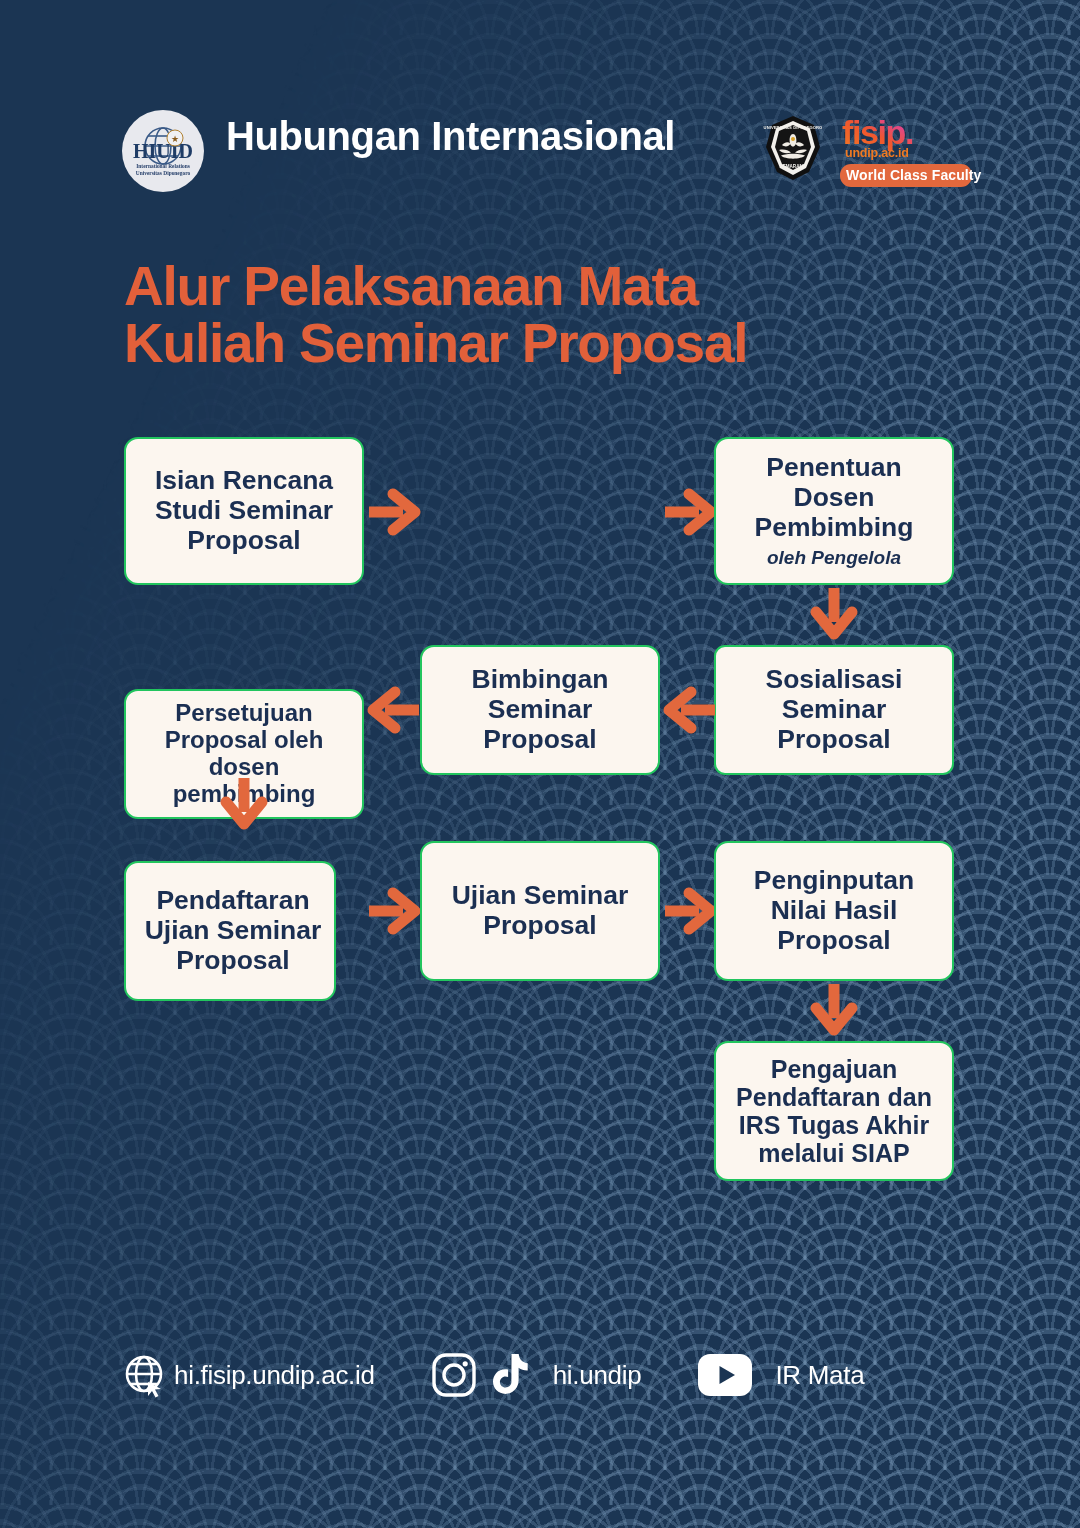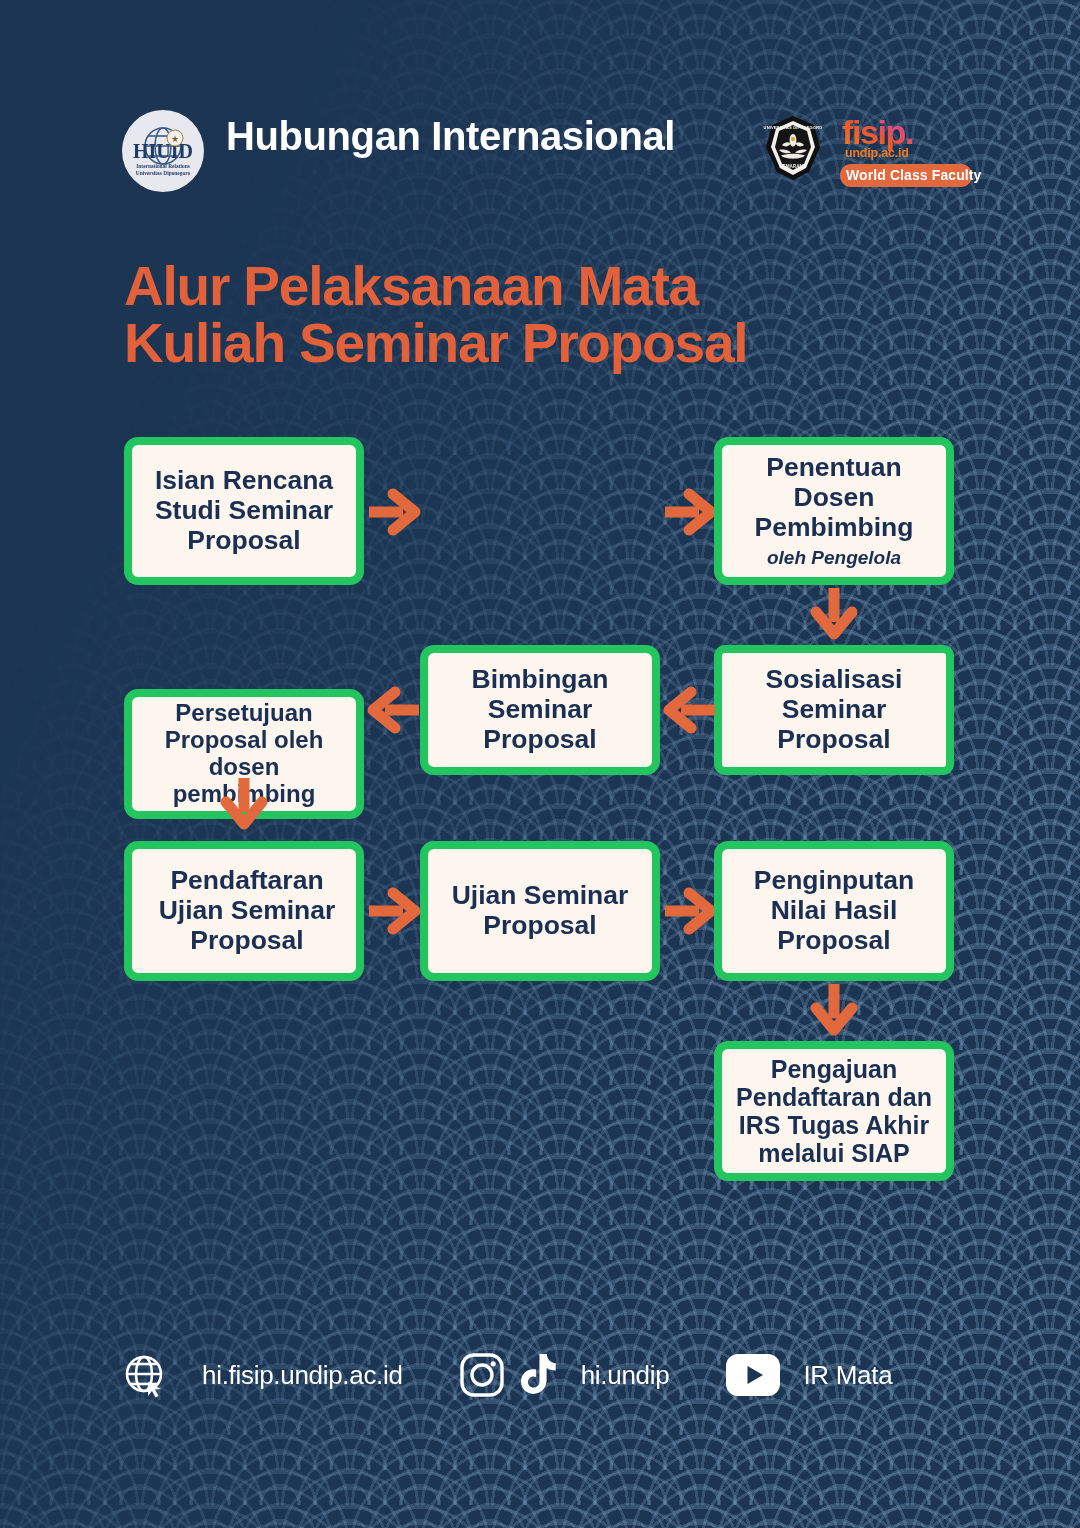--- a/index.html
+++ b/index.html
@@ -109,7 +109,7 @@
   .node {
     position:absolute;
     background:#fcf6ef;
-    border:8px solid #22c55e;
+    border:2px solid #22c55e;
     border-radius:14px;
     color:#1b2f52;
     display:flex; flex-direction:column;

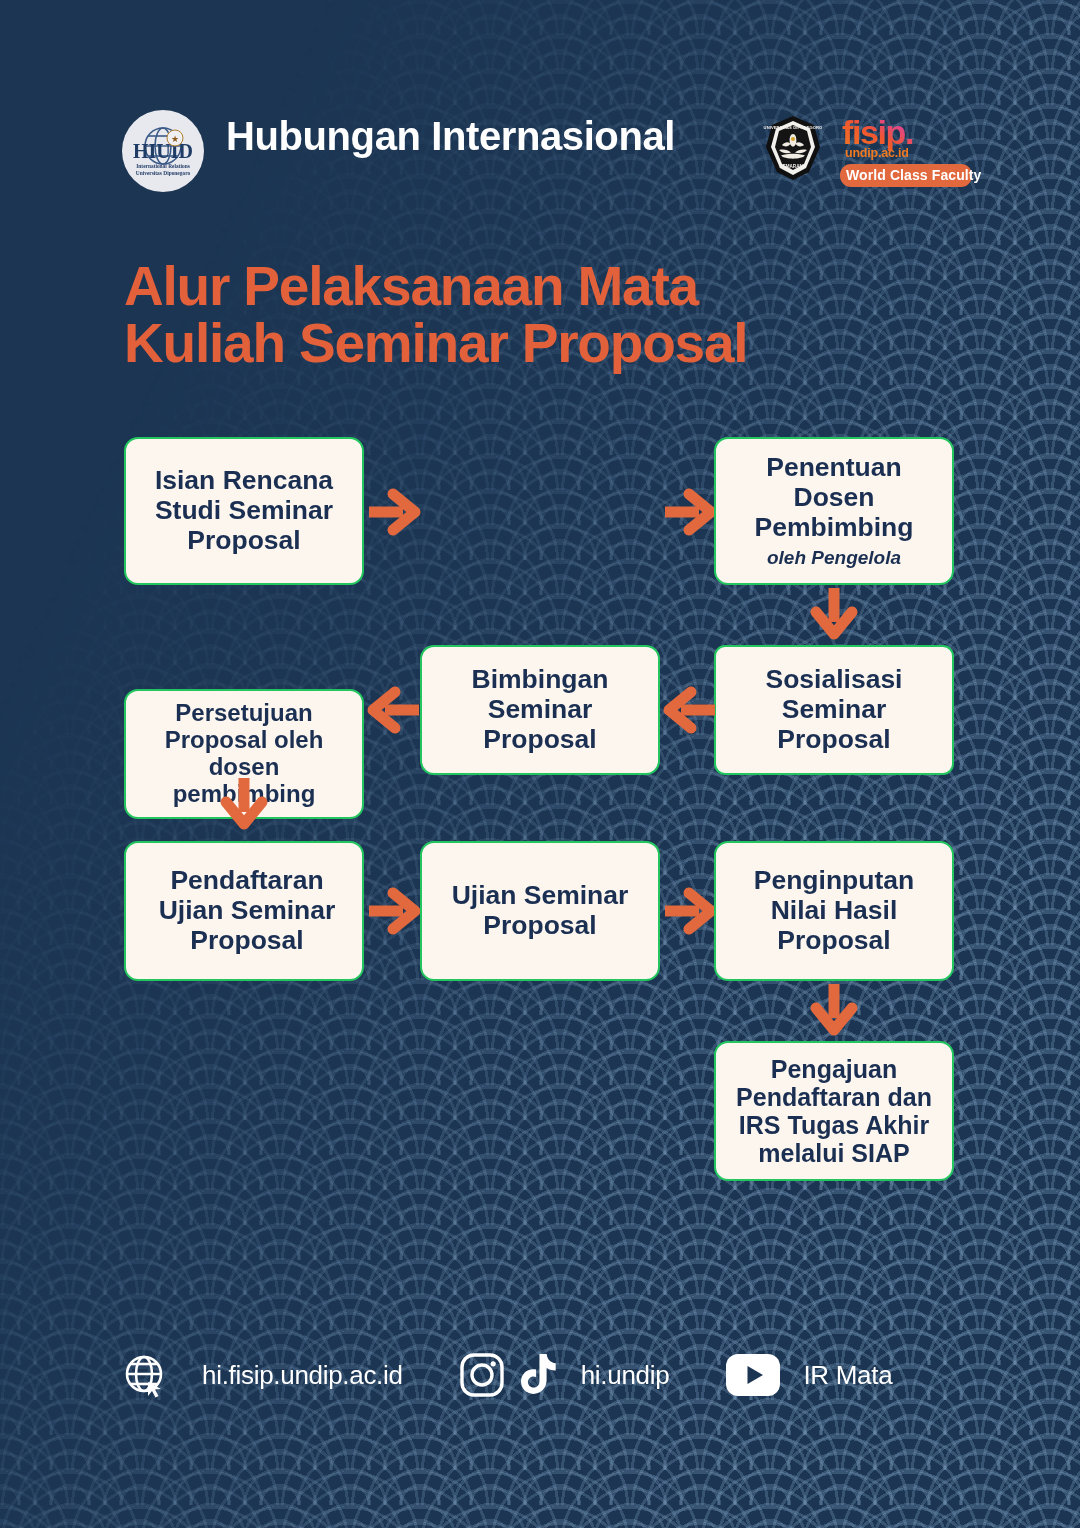--- a/index.html
+++ b/index.html
@@ -279,7 +279,7 @@
       </svg>
     </div>
 
-    <div class="node f26" style="left:124px; top:841px; width:240px; height:140px;padding-left:16px;">
+    <div class="node f26" style="left:124px; top:861px; width:212px; height:140px;padding-left:16px;">
       <span class="t">Pendaftaran Ujian Seminar Proposal</span>
     </div>
 

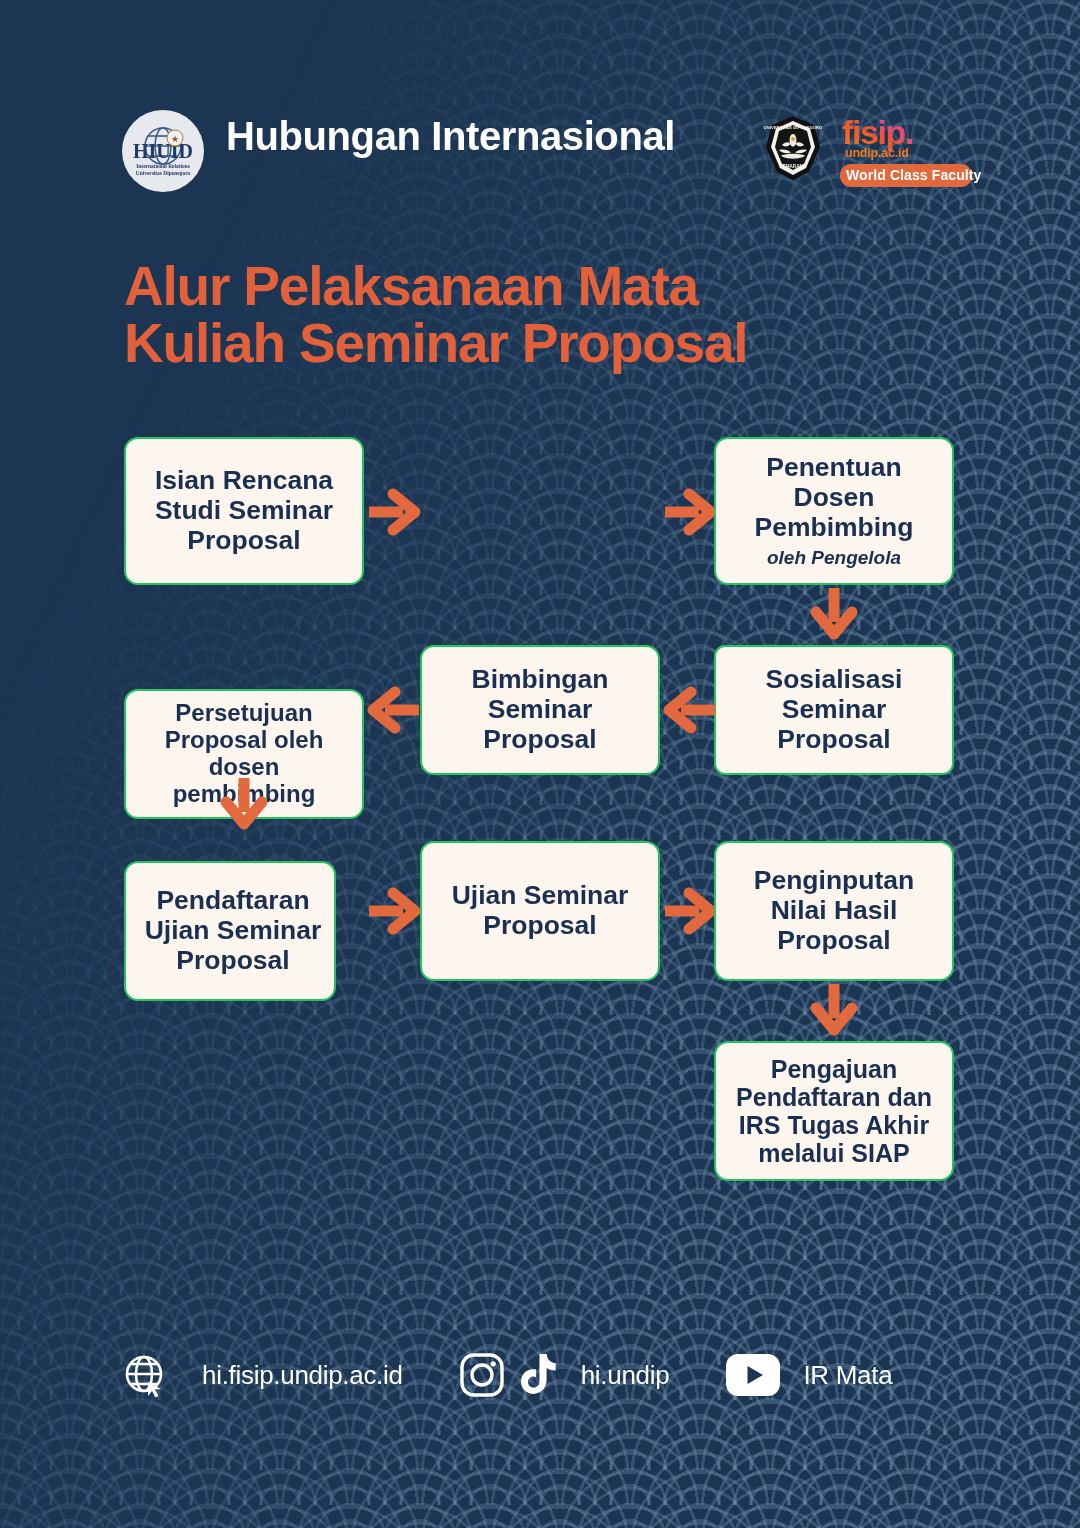--- a/index.html
+++ b/index.html
@@ -318,7 +318,7 @@
 
     <div id="footer">
 
-      <div class="f-item" style="gap:34px;">
+      <div class="f-item" style="gap:6px;">
         <svg class="ico" width="46" height="46" viewBox="0 0 46 46">
           <g stroke="#ffffff" stroke-width="2.6" fill="none">
             <circle cx="22" cy="22" r="17"></circle>

